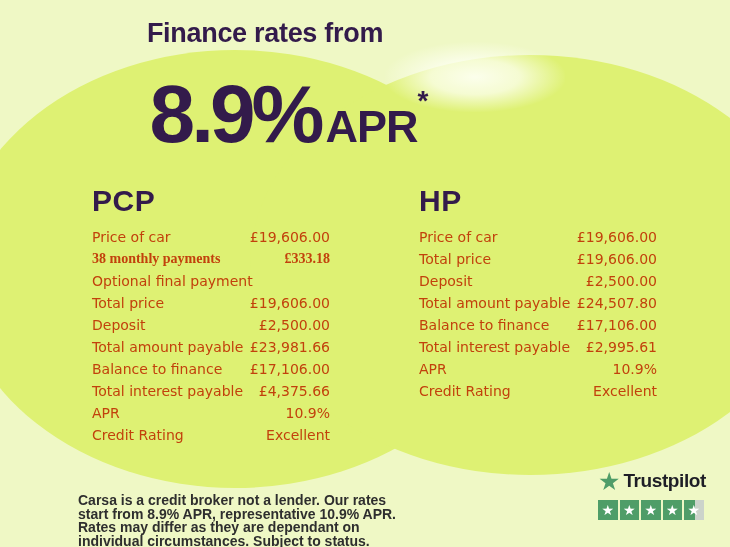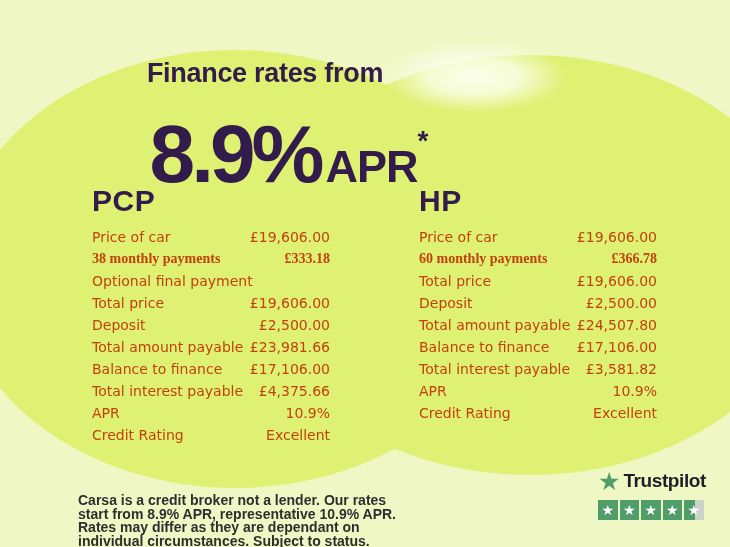--- a/index.html
+++ b/index.html
@@ -19,7 +19,7 @@
     background:radial-gradient(ellipse at center, rgba(253,255,242,0.95) 0%, rgba(253,255,242,0.75) 35%, rgba(253,255,242,0) 72%);
   }
   
-  .headline{position:absolute;left:0;top:18px;width:530px;text-align:center;color:#331b4b;margin-top:40px;}
+  .headline{position:absolute;left:0;top:18px;width:530px;text-align:center;color:#331b4b;}
   .eyebrow{font-size:27px;font-weight:bold;letter-spacing:-0.3px;}
   .rate-line{margin-top:2px;line-height:100px;white-space:nowrap;padding-left:48px;}
   .rate{font-size:82px;font-weight:bold;letter-spacing:-4px;}

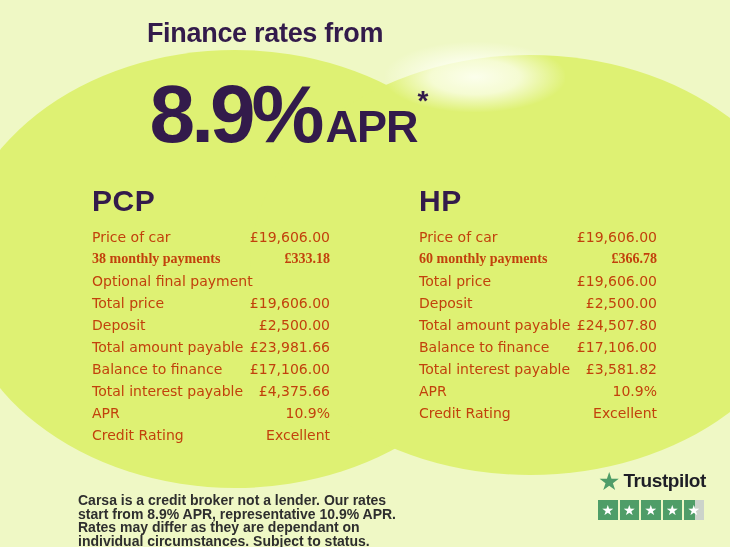--- a/index.html
+++ b/index.html
@@ -124,10 +124,6 @@
           <span class="lbl">Price of car</span>
           <span class="val">£19,606.00</span>
         </div>
-      <div class="row bold">
-          <span class="lbl">60 monthly payments</span>
-          <span class="val">£366.78</span>
-        </div>
       <div class="row">
           <span class="lbl">Total price</span>
           <span class="val">£19,606.00</span>

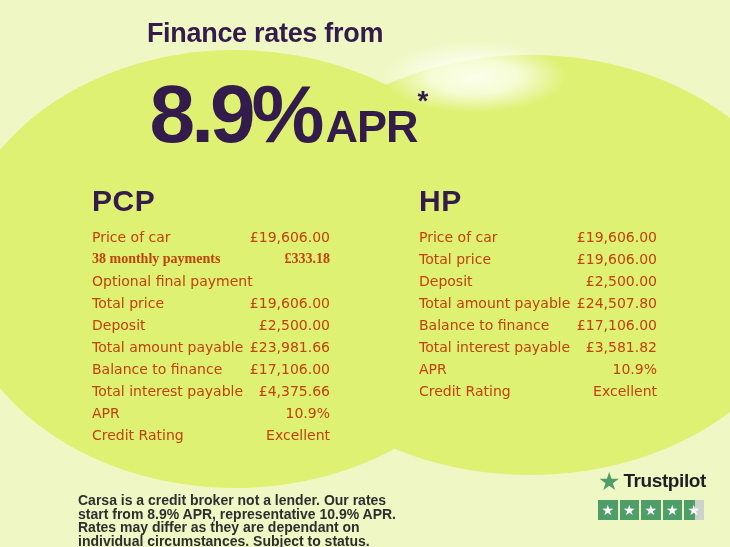--- a/index.html
+++ b/index.html
@@ -142,7 +142,7 @@
         </div>
       <div class="row">
           <span class="lbl">Total interest payable</span>
-          <span class="val">£3,581.82</span>
+          <span class="val">£2,995.61</span>
         </div>
       <div class="row">
           <span class="lbl">APR</span>

